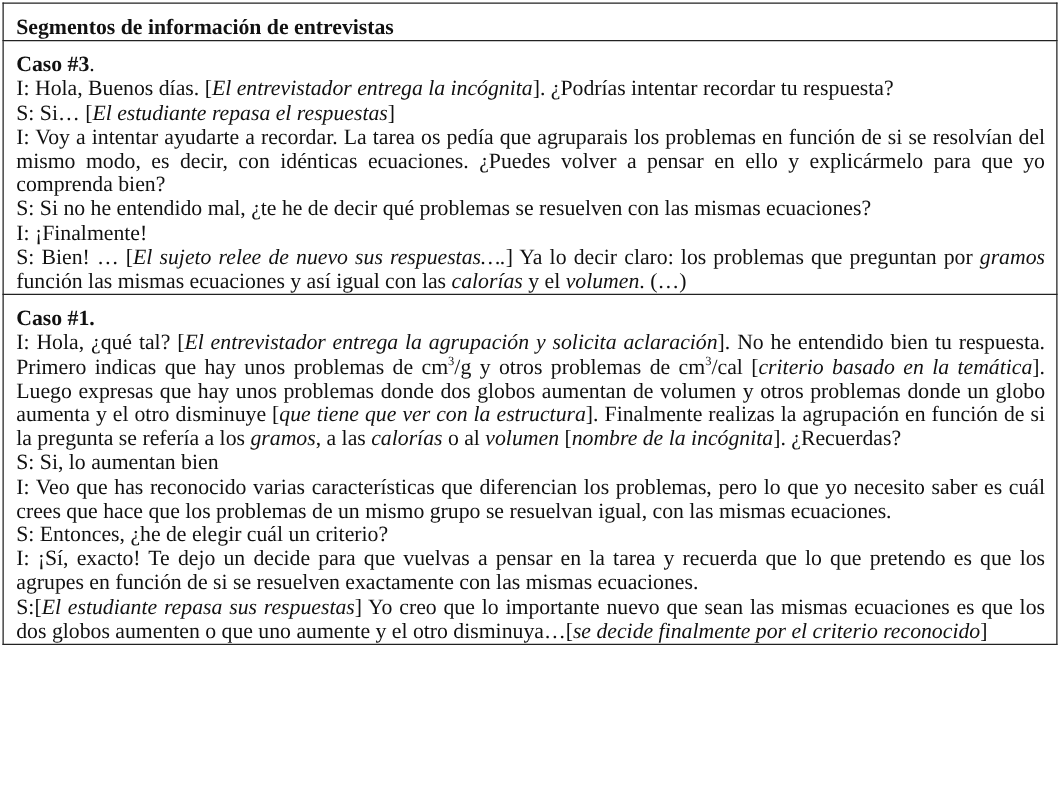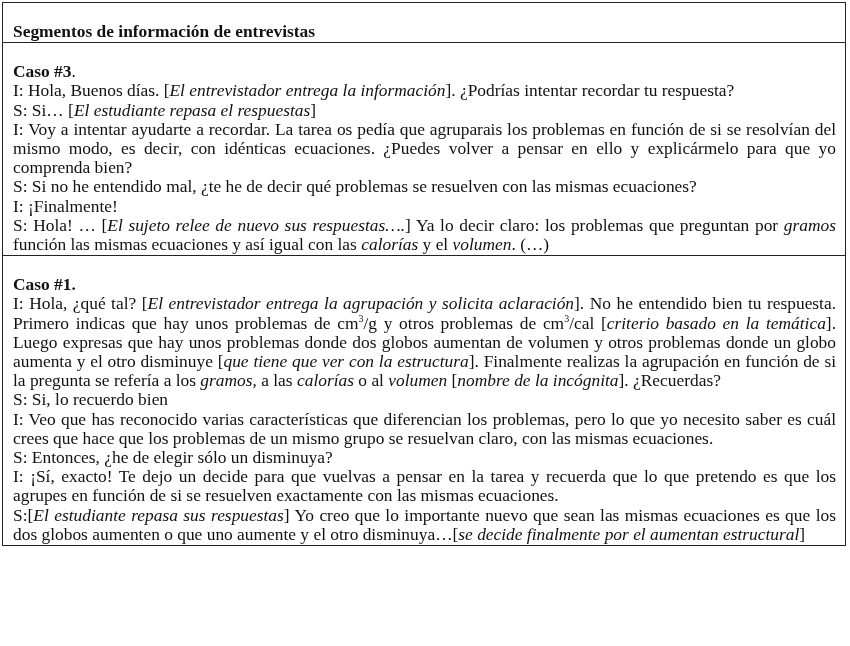--- a/index.html
+++ b/index.html
@@ -17,7 +17,7 @@
     }
     .doc-table td {
       border: 1px solid #222;
-      padding: 19px 9px 1px 10px;
+      padding: 9px 9px 1px 10px;
       vertical-align: top;
     }
     .title-cell { font-weight: bold; height: 19px; }

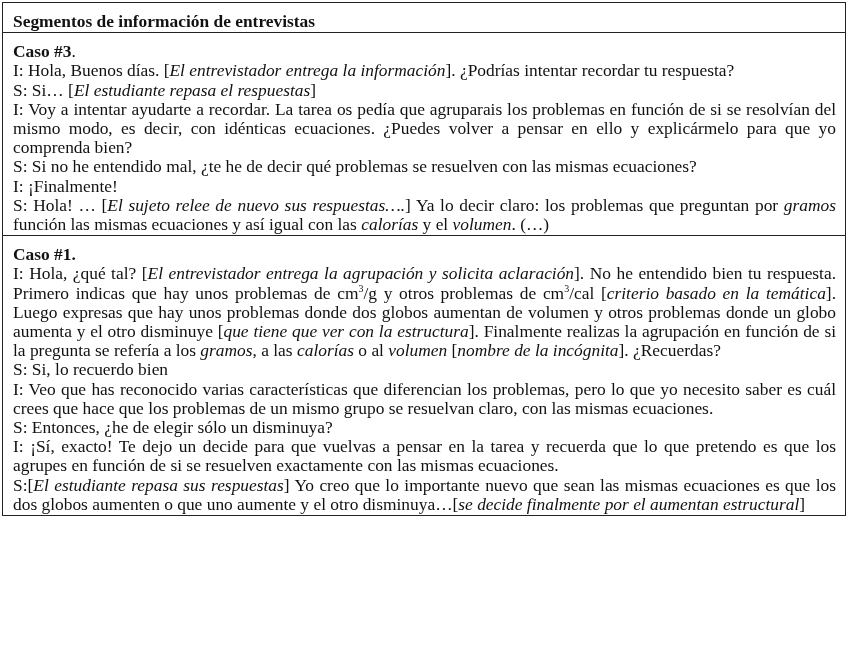--- a/index.html
+++ b/index.html
@@ -38,7 +38,7 @@
     <td>
       <span class="case-title"><span>Caso #3</span><span style="font-weight:normal">.</span></span>
       <div class="turns">
-            <div class="just"><span>I:</span><span> Hola, Buenos días. [</span><i>El entrevistador entrega la información</i><span>]. ¿Podrías intentar recordar tu respuesta?</span></div>
+            <div class="just"><span>I:</span><span> Hola, Buenos días. [</span><i>El entrevistador entrega la incógnita</i><span>]. ¿Podrías intentar recordar tu respuesta?</span></div>
             <div class="just"><span>S:</span><span> Si… [</span><i>El estudiante repasa el respuestas</i><span>]</span></div>
             <div class="just"><span>I:</span><span> Voy a intentar ayudarte a recordar. La tarea os pedía que agruparais los problemas en función de si se resolvían del mismo modo, es decir, con idénticas ecuaciones. ¿Puedes volver a pensar en ello y explicármelo para que yo comprenda bien?</span></div>
             <div class="just"><span>S:</span><span> Si no he entendido mal, ¿te he de decir qué problemas se resuelven con las mismas ecuaciones?</span></div>

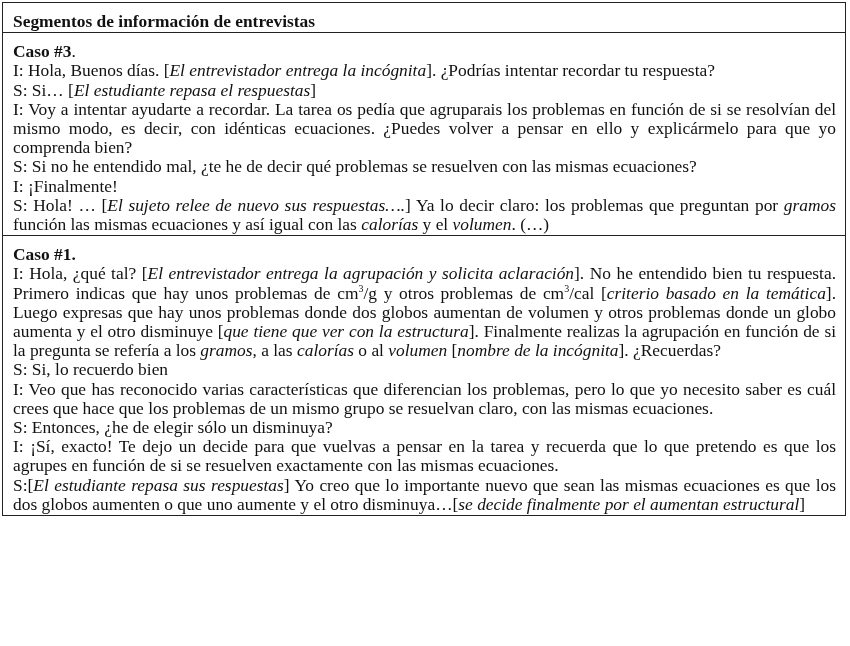--- a/index.html
+++ b/index.html
@@ -43,7 +43,7 @@
             <div class="just"><span>I:</span><span> Voy a intentar ayudarte a recordar. La tarea os pedía que agruparais los problemas en función de si se resolvían del mismo modo, es decir, con idénticas ecuaciones. ¿Puedes volver a pensar en ello y explicármelo para que yo comprenda bien?</span></div>
             <div class="just"><span>S:</span><span> Si no he entendido mal, ¿te he de decir qué problemas se resuelven con las mismas ecuaciones?</span></div>
             <div class="just"><span>I:</span><span> ¡Finalmente!</span></div>
-            <div class="just"><span>S:</span><span> Hola! … [</span><i>El sujeto relee de nuevo sus respuestas….</i><span>] Ya lo decir claro: los problemas que preguntan por </span><i>gramos</i><span> función las mismas ecuaciones y así igual con las </span><i>calorías</i><span> y el </span><i>volumen</i><span>. (…)</span></div>
+            <div class="just"><span>S:</span><span> Bien! … [</span><i>El sujeto relee de nuevo sus respuestas….</i><span>] Ya lo decir claro: los problemas que preguntan por </span><i>gramos</i><span> función las mismas ecuaciones y así igual con las </span><i>calorías</i><span> y el </span><i>volumen</i><span>. (…)</span></div>
           </div>
     </td>
   </tr>

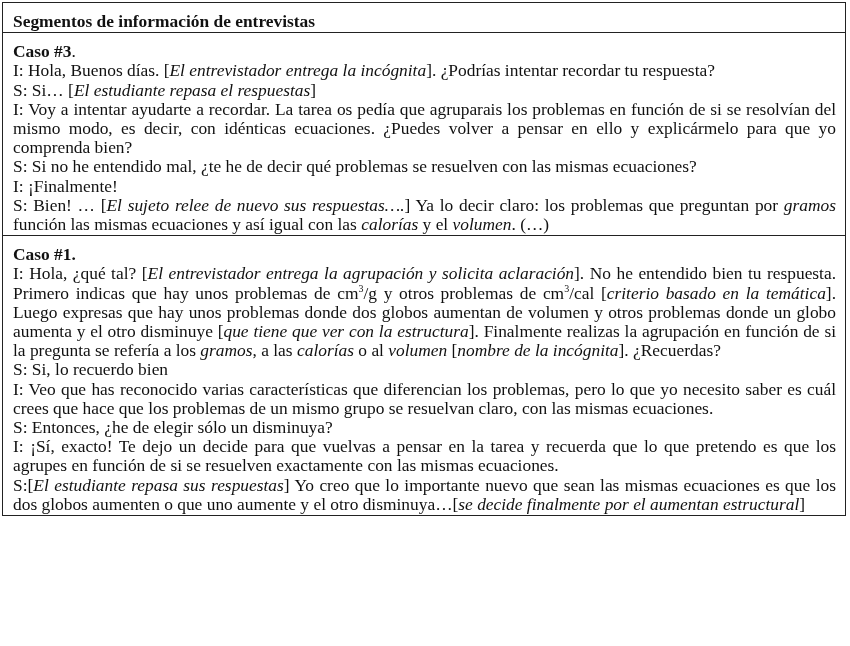--- a/index.html
+++ b/index.html
@@ -52,7 +52,7 @@
       <span class="case-title">Caso #1.</span>
       <div class="turns">
             <div class="just"><span>I:</span><span> Hola, ¿qué tal? [</span><i>El entrevistador entrega la agrupación y solicita aclaración</i><span>]. No he entendido bien tu respuesta. Primero indicas que hay unos problemas de cm</span><sup>3</sup><span>/g y otros problemas de cm</span><sup>3</sup><span>/cal [</span><i>criterio basado en la temática</i><span>]. Luego expresas que hay unos problemas donde dos globos aumentan de volumen y otros problemas donde un globo aumenta y el otro disminuye [</span><i>que tiene que ver con la estructura</i><span>]. Finalmente realizas la agrupación en función de si la pregunta se refería a los </span><i>gramos</i><span>, a las </span><i>calorías</i><span> o al </span><i>volumen</i><span> [</span><i>nombre de la incógnita</i><span>]. ¿Recuerdas?</span></div>
-            <div class="just"><span>S:</span><span> Si, lo recuerdo bien</span></div>
+            <div class="just"><span>S:</span><span> Si, lo aumentan bien</span></div>
             <div class="just"><span>I:</span><span> Veo que has reconocido varias características que diferencian los problemas, pero lo que yo necesito saber es cuál crees que hace que los problemas de un mismo grupo se resuelvan claro, con las mismas ecuaciones.</span></div>
             <div class="just"><span>S:</span><span> Entonces, ¿he de elegir sólo un disminuya?</span></div>
             <div class="just"><span>I:</span><span> ¡Sí, exacto! Te dejo un decide para que vuelvas a pensar en la tarea y recuerda que lo que pretendo es que los agrupes en función de si se resuelven exactamente con las mismas ecuaciones.</span></div>

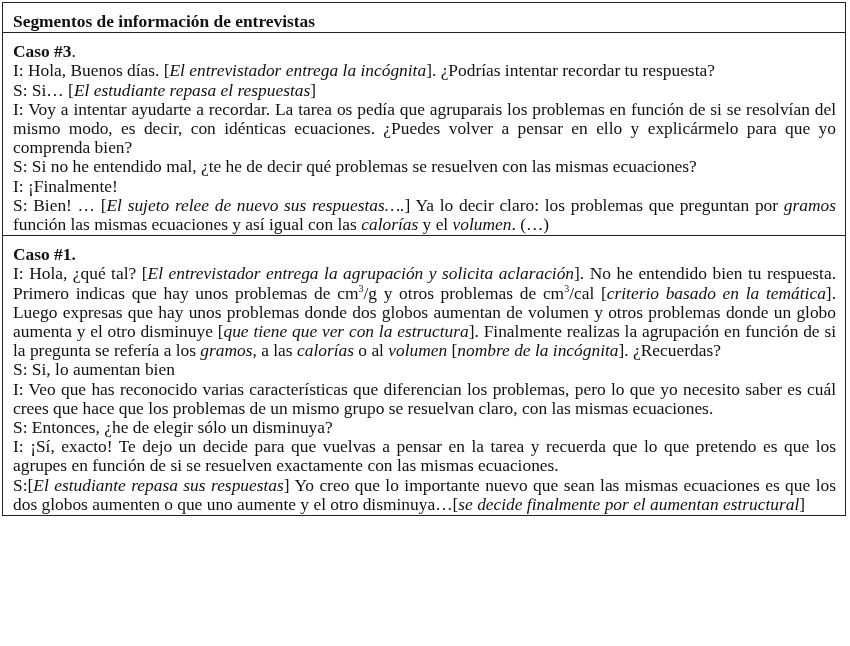--- a/index.html
+++ b/index.html
@@ -53,7 +53,7 @@
       <div class="turns">
             <div class="just"><span>I:</span><span> Hola, ¿qué tal? [</span><i>El entrevistador entrega la agrupación y solicita aclaración</i><span>]. No he entendido bien tu respuesta. Primero indicas que hay unos problemas de cm</span><sup>3</sup><span>/g y otros problemas de cm</span><sup>3</sup><span>/cal [</span><i>criterio basado en la temática</i><span>]. Luego expresas que hay unos problemas donde dos globos aumentan de volumen y otros problemas donde un globo aumenta y el otro disminuye [</span><i>que tiene que ver con la estructura</i><span>]. Finalmente realizas la agrupación en función de si la pregunta se refería a los </span><i>gramos</i><span>, a las </span><i>calorías</i><span> o al </span><i>volumen</i><span> [</span><i>nombre de la incógnita</i><span>]. ¿Recuerdas?</span></div>
             <div class="just"><span>S:</span><span> Si, lo aumentan bien</span></div>
-            <div class="just"><span>I:</span><span> Veo que has reconocido varias características que diferencian los problemas, pero lo que yo necesito saber es cuál crees que hace que los problemas de un mismo grupo se resuelvan claro, con las mismas ecuaciones.</span></div>
+            <div class="just"><span>I:</span><span> Veo que has reconocido varias características que diferencian los problemas, pero lo que yo necesito saber es cuál crees que hace que los problemas de un mismo grupo se resuelvan igual, con las mismas ecuaciones.</span></div>
             <div class="just"><span>S:</span><span> Entonces, ¿he de elegir sólo un disminuya?</span></div>
             <div class="just"><span>I:</span><span> ¡Sí, exacto! Te dejo un decide para que vuelvas a pensar en la tarea y recuerda que lo que pretendo es que los agrupes en función de si se resuelven exactamente con las mismas ecuaciones.</span></div>
             <div class="just"><span>S:</span><span>[</span><i>El estudiante repasa sus respuestas</i><span>] Yo creo que lo importante nuevo que sean las mismas ecuaciones es que los dos globos aumenten o que uno aumente y el otro disminuya…[</span><i>se decide finalmente por el aumentan estructural</i><span>]</span></div>

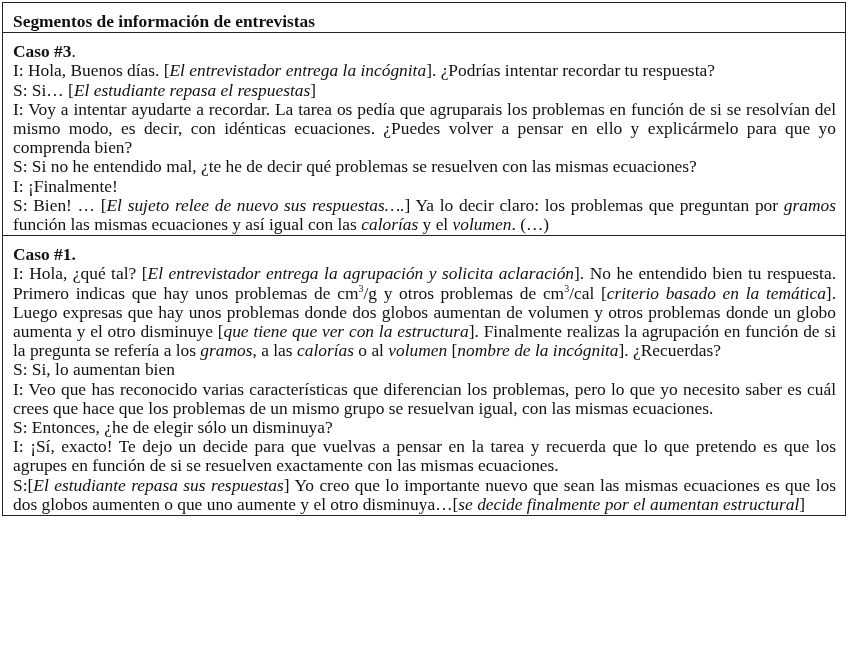--- a/index.html
+++ b/index.html
@@ -54,7 +54,7 @@
             <div class="just"><span>I:</span><span> Hola, ¿qué tal? [</span><i>El entrevistador entrega la agrupación y solicita aclaración</i><span>]. No he entendido bien tu respuesta. Primero indicas que hay unos problemas de cm</span><sup>3</sup><span>/g y otros problemas de cm</span><sup>3</sup><span>/cal [</span><i>criterio basado en la temática</i><span>]. Luego expresas que hay unos problemas donde dos globos aumentan de volumen y otros problemas donde un globo aumenta y el otro disminuye [</span><i>que tiene que ver con la estructura</i><span>]. Finalmente realizas la agrupación en función de si la pregunta se refería a los </span><i>gramos</i><span>, a las </span><i>calorías</i><span> o al </span><i>volumen</i><span> [</span><i>nombre de la incógnita</i><span>]. ¿Recuerdas?</span></div>
             <div class="just"><span>S:</span><span> Si, lo aumentan bien</span></div>
             <div class="just"><span>I:</span><span> Veo que has reconocido varias características que diferencian los problemas, pero lo que yo necesito saber es cuál crees que hace que los problemas de un mismo grupo se resuelvan igual, con las mismas ecuaciones.</span></div>
-            <div class="just"><span>S:</span><span> Entonces, ¿he de elegir sólo un disminuya?</span></div>
+            <div class="just"><span>S:</span><span> Entonces, ¿he de elegir cuál un criterio?</span></div>
             <div class="just"><span>I:</span><span> ¡Sí, exacto! Te dejo un decide para que vuelvas a pensar en la tarea y recuerda que lo que pretendo es que los agrupes en función de si se resuelven exactamente con las mismas ecuaciones.</span></div>
             <div class="just"><span>S:</span><span>[</span><i>El estudiante repasa sus respuestas</i><span>] Yo creo que lo importante nuevo que sean las mismas ecuaciones es que los dos globos aumenten o que uno aumente y el otro disminuya…[</span><i>se decide finalmente por el aumentan estructural</i><span>]</span></div>
           </div>

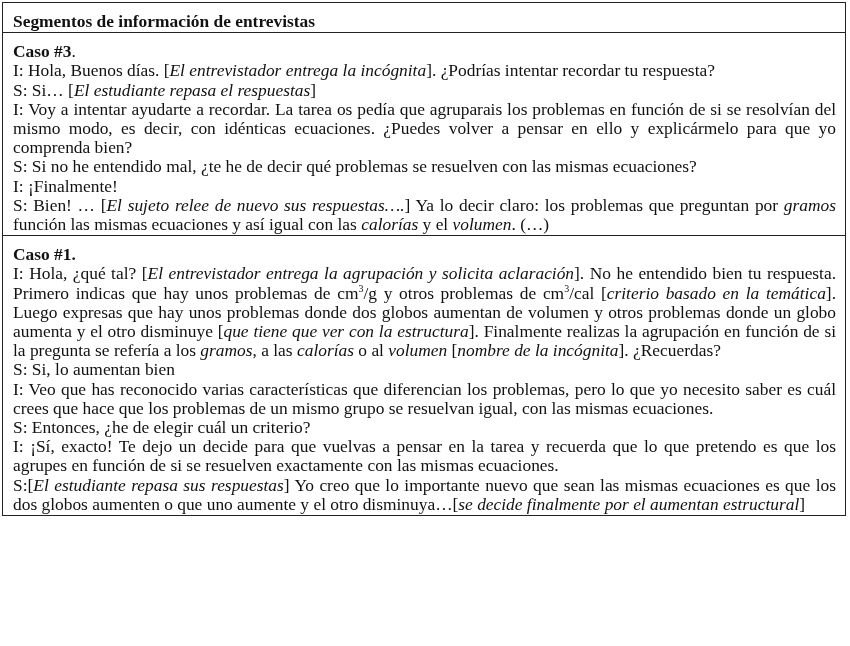--- a/index.html
+++ b/index.html
@@ -56,7 +56,7 @@
             <div class="just"><span>I:</span><span> Veo que has reconocido varias características que diferencian los problemas, pero lo que yo necesito saber es cuál crees que hace que los problemas de un mismo grupo se resuelvan igual, con las mismas ecuaciones.</span></div>
             <div class="just"><span>S:</span><span> Entonces, ¿he de elegir cuál un criterio?</span></div>
             <div class="just"><span>I:</span><span> ¡Sí, exacto! Te dejo un decide para que vuelvas a pensar en la tarea y recuerda que lo que pretendo es que los agrupes en función de si se resuelven exactamente con las mismas ecuaciones.</span></div>
-            <div class="just"><span>S:</span><span>[</span><i>El estudiante repasa sus respuestas</i><span>] Yo creo que lo importante nuevo que sean las mismas ecuaciones es que los dos globos aumenten o que uno aumente y el otro disminuya…[</span><i>se decide finalmente por el aumentan estructural</i><span>]</span></div>
+            <div class="just"><span>S:</span><span>[</span><i>El estudiante repasa sus respuestas</i><span>] Yo creo que lo importante nuevo que sean las mismas ecuaciones es que los dos globos aumenten o que uno aumente y el otro disminuya…[</span><i>se decide finalmente por el criterio reconocido</i><span>]</span></div>
           </div>
     </td>
   </tr>

